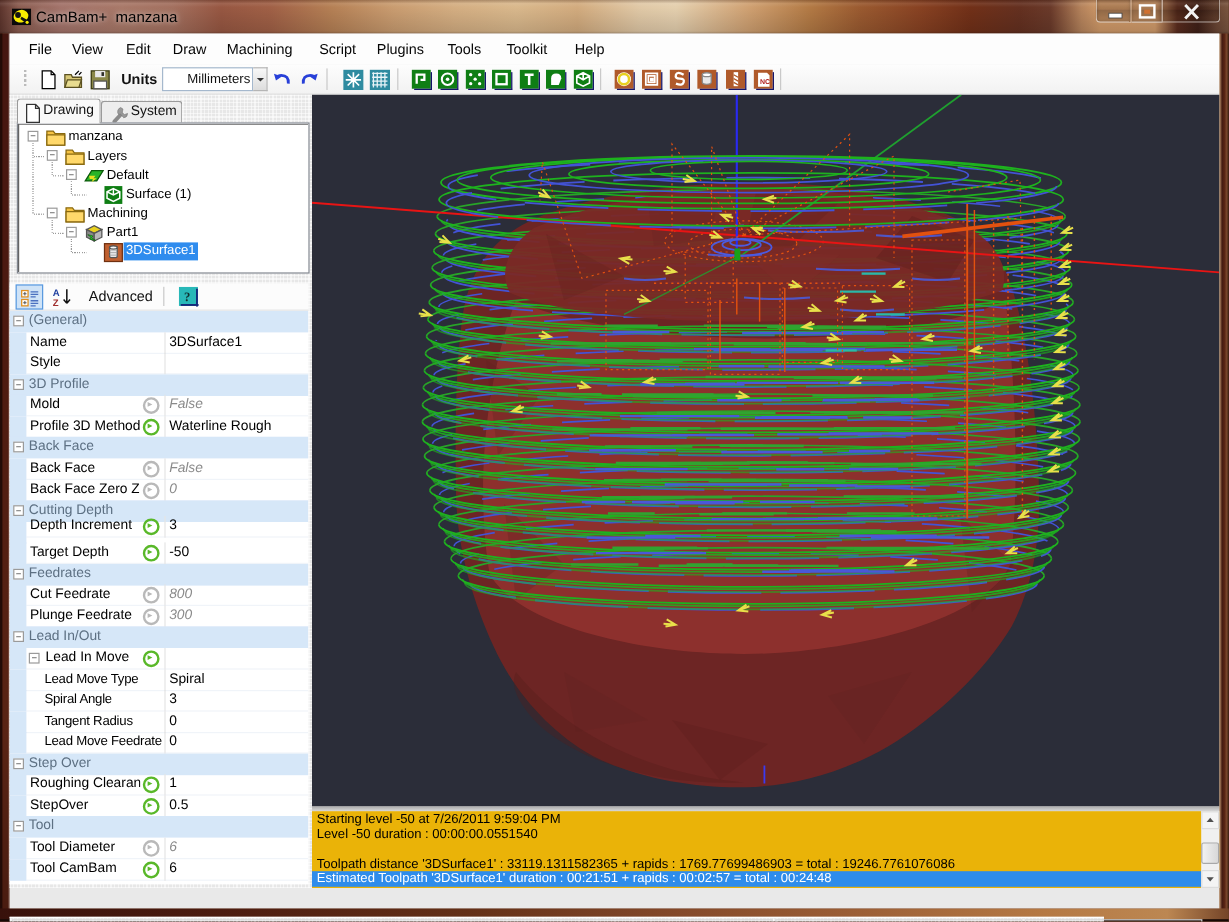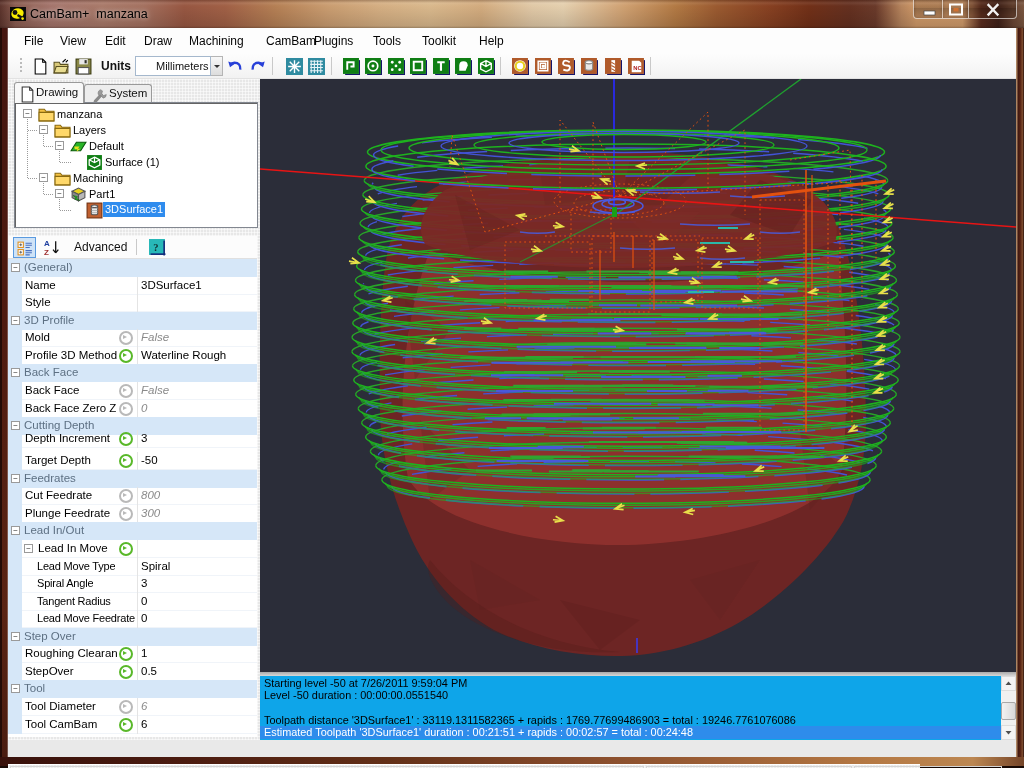--- a/index.html
+++ b/index.html
@@ -123,7 +123,7 @@
       <span style="left:97px">Edit</span>
       <span style="left:136px">Draw</span>
       <span style="left:181px">Machining</span>
-      <span style="left:258px">CamBam</span>
+      <span style="left:258px">Script</span>
       <span style="left:306px">Plugins</span>
       <span style="left:365px">Tools</span>
       <span style="left:414px">Toolkit</span>

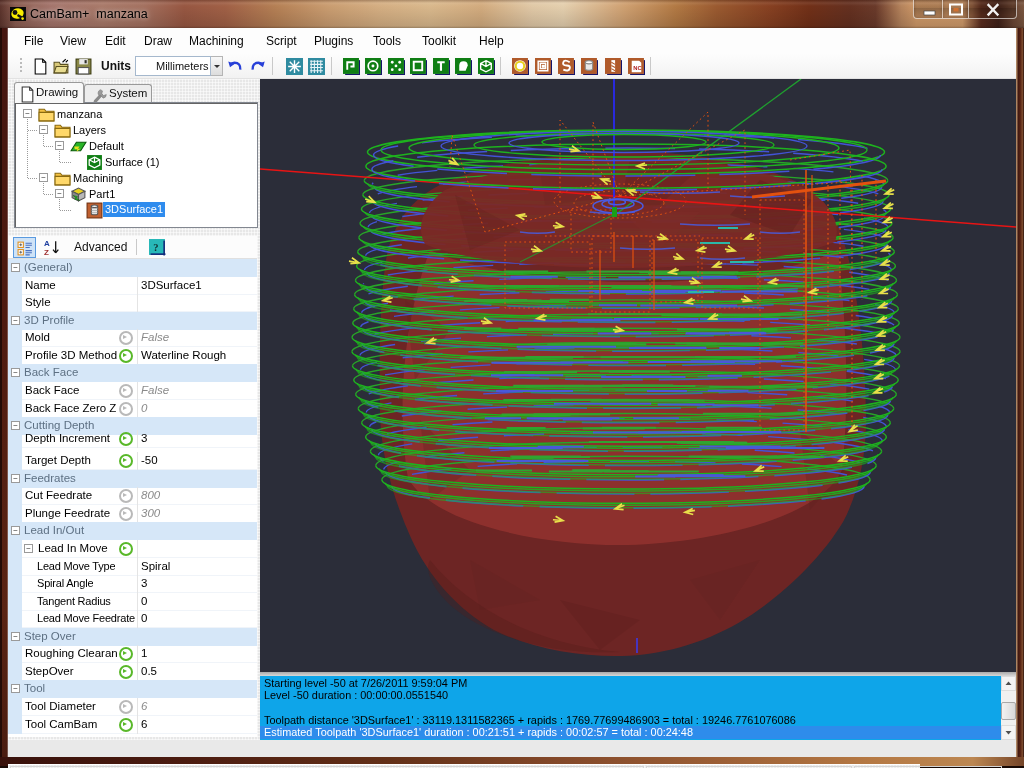--- a/index.html
+++ b/index.html
@@ -74,7 +74,7 @@
 #viewport{left:252px;top:51px;width:756px;height:593px;background:#2b2d39;overflow:hidden}
 #vsplit{left:252px;top:644px;width:756px;height:4px;background:linear-gradient(180deg,#aaa,#d8d8d8)}
 
-#log{left:252px;top:648px;width:756px;height:64px;background:#0ea5e9;font-size:10.9px;color:#000}
+#log{left:252px;top:648px;width:756px;height:64px;background:#eab308;font-size:10.9px;color:#000}
 .logln{position:absolute;left:4px;white-space:nowrap}
 #logsel{position:absolute;left:0;top:50px;width:741px;height:13px;background:#2e8ceb;color:#fff;font-size:10.9px;line-height:13px;padding-left:4px;white-space:nowrap}
 #logscroll{position:absolute;left:741px;top:0;width:15px;height:64px;background:#f0f0f0}

